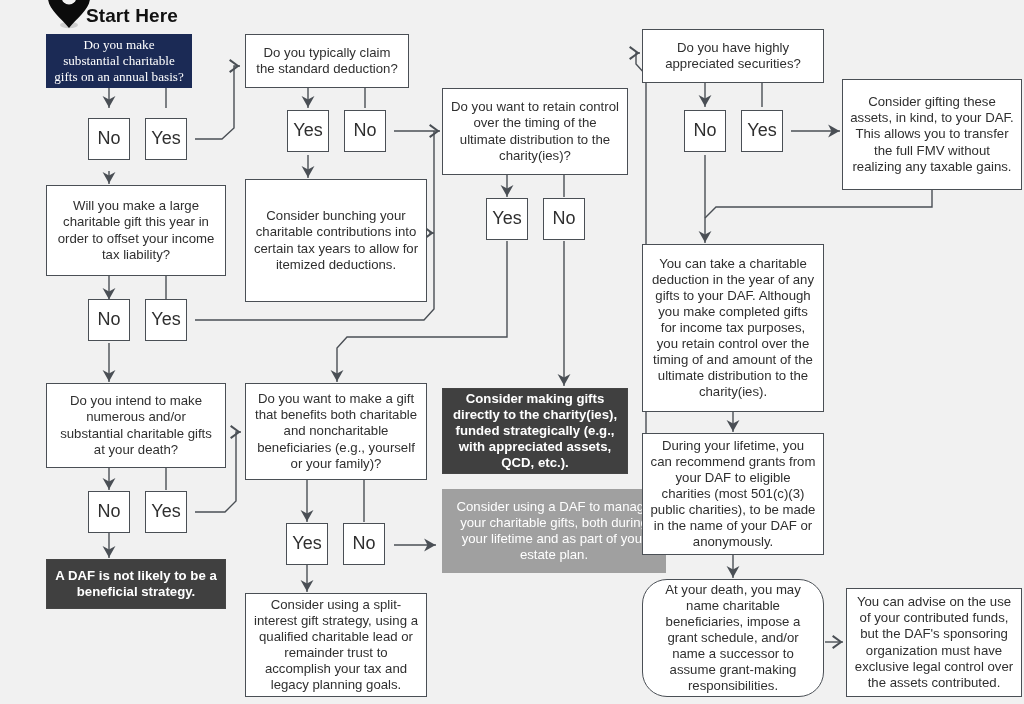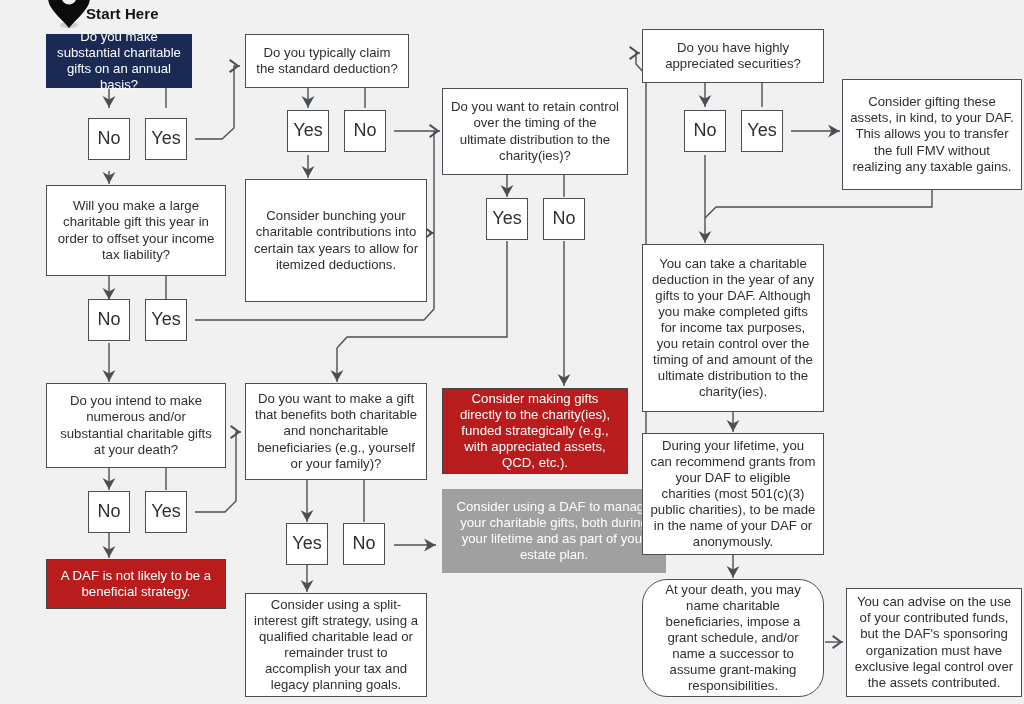--- a/index.html
+++ b/index.html
@@ -35,7 +35,7 @@
 
   .start-label{
     position:absolute;
-    font-size:15px;
+    font-size:19px;
     font-weight:bold;
     color:#111;
     letter-spacing:.1px;

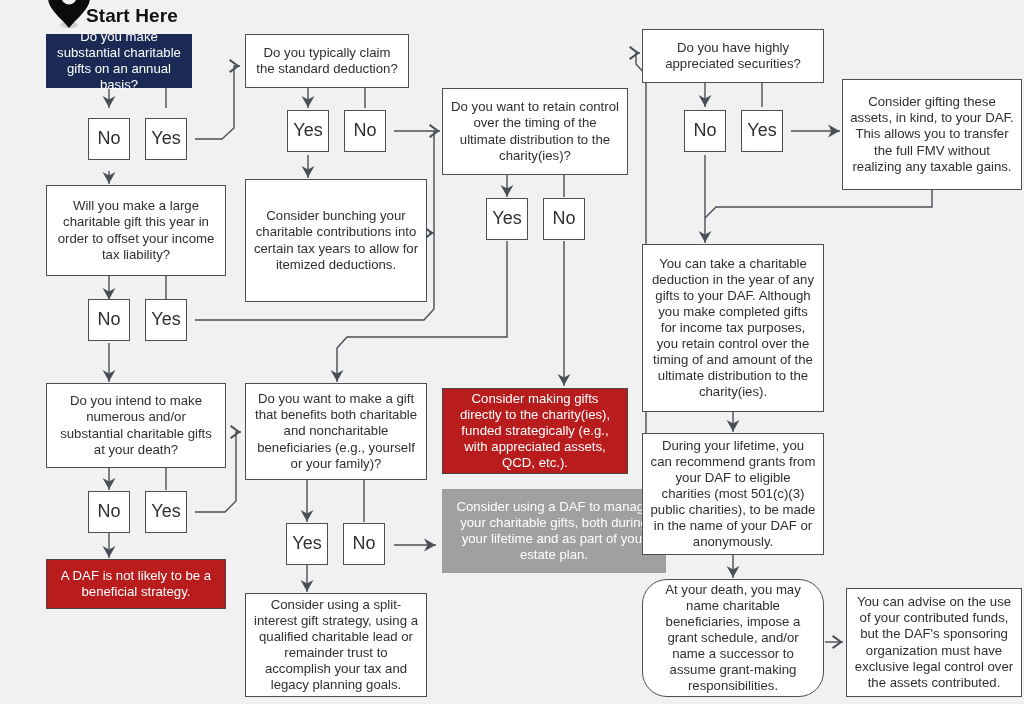--- a/index.html
+++ b/index.html
@@ -28,7 +28,7 @@
     font-size:13.2px;
     z-index:3;
   }
-  .node.navy{background:#1b2a55;border-color:#1b2a55;color:#ffffff;}
+  .node.navy{background:#1b2a55;border-color:#1b2a55;color:#ffffff;font-family:Liberation Serif, serif;}
   .node.darkgray{background:#b91c1c;border-color:#454545;color:#ffffff;}
   .node.midgray{background:#a0a0a0;border-color:#a0a0a0;color:#ffffff;}
   .node.yn{font-size:18px;padding:6px;}

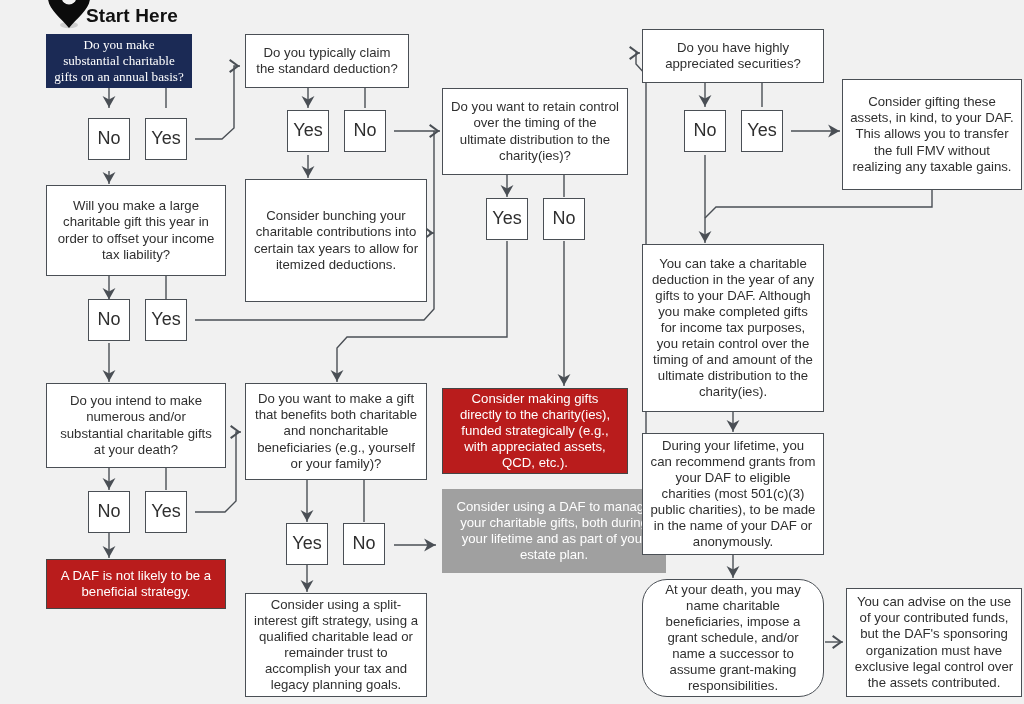--- a/index.html
+++ b/index.html
@@ -29,7 +29,7 @@
     z-index:3;
   }
   .node.navy{background:#1b2a55;border-color:#1b2a55;color:#ffffff;font-family:Liberation Serif, serif;}
-  .node.darkgray{background:#b91c1c;border-color:#454545;color:#ffffff;}
+  .node.darkgray{background:#404040;border-color:#454545;color:#ffffff;font-weight:bold;}
   .node.midgray{background:#a0a0a0;border-color:#a0a0a0;color:#ffffff;}
   .node.yn{font-size:18px;padding:6px;}
 

